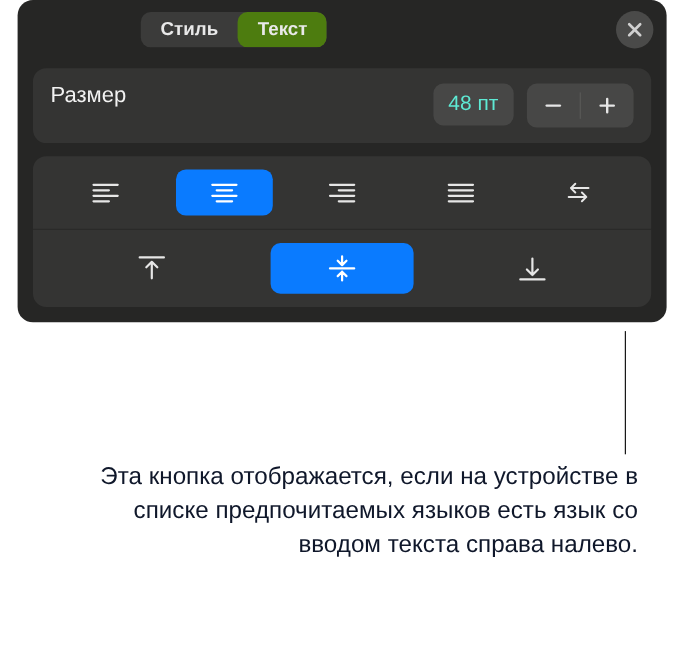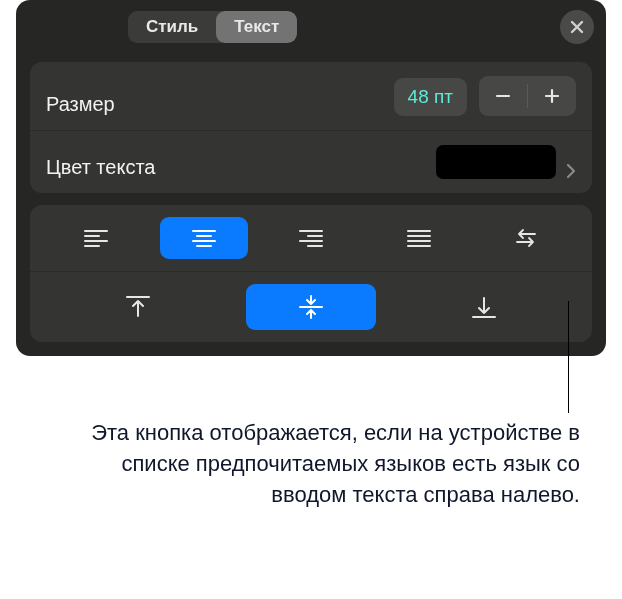--- a/index.html
+++ b/index.html
@@ -40,7 +40,7 @@
     font-weight: bold;
   }
   .tab-btn.active {
-    background: #737373;
+    background: #4d7c0f;
     border-radius: 9px;
   }
   .close-btn {

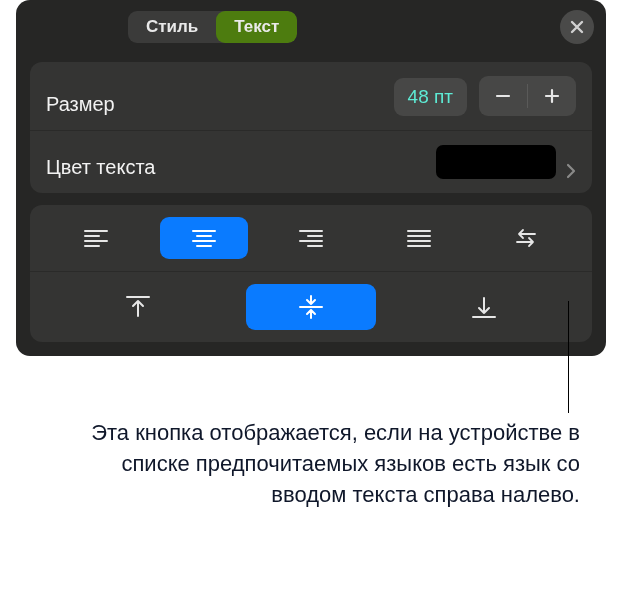--- a/index.html
+++ b/index.html
@@ -63,7 +63,7 @@
   }
   .row {
     display: flex;
-    align-items: flex-end;
+    align-items: flex-start;
     padding: 14px 16px;
     border-bottom: 1px solid #2a2a29;
   }

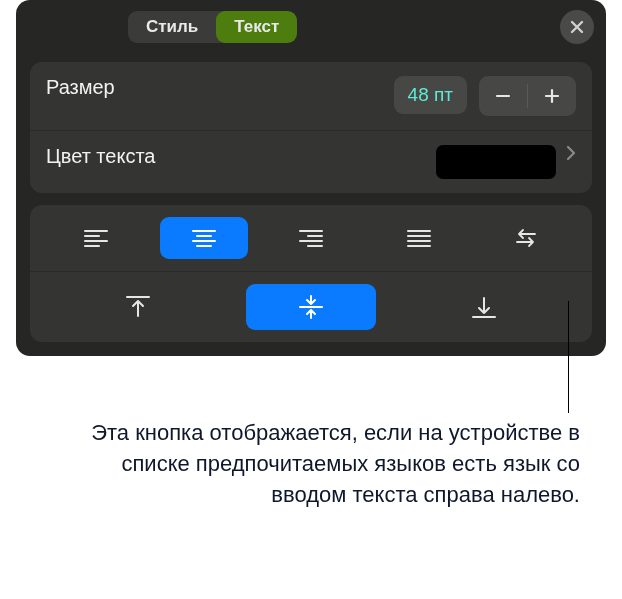--- a/index.html
+++ b/index.html
@@ -216,15 +216,6 @@
         </div>
       </div>
     </div>
-    <div class="row">
-      <div class="row-label">Цвет текста</div>
-      <div class="color-swatch" style="background:#000000"></div>
-      <div class="chevron">
-        <svg width="10" height="16" viewBox="0 0 10 16">
-            <path d="M2 2 L8 8 L2 14" stroke="currentColor" stroke-width="2.2" fill="none" stroke-linecap="round" stroke-linejoin="round"></path>
-          </svg>
-      </div>
-    </div>
   </div>
 
   <div class="align-group">

